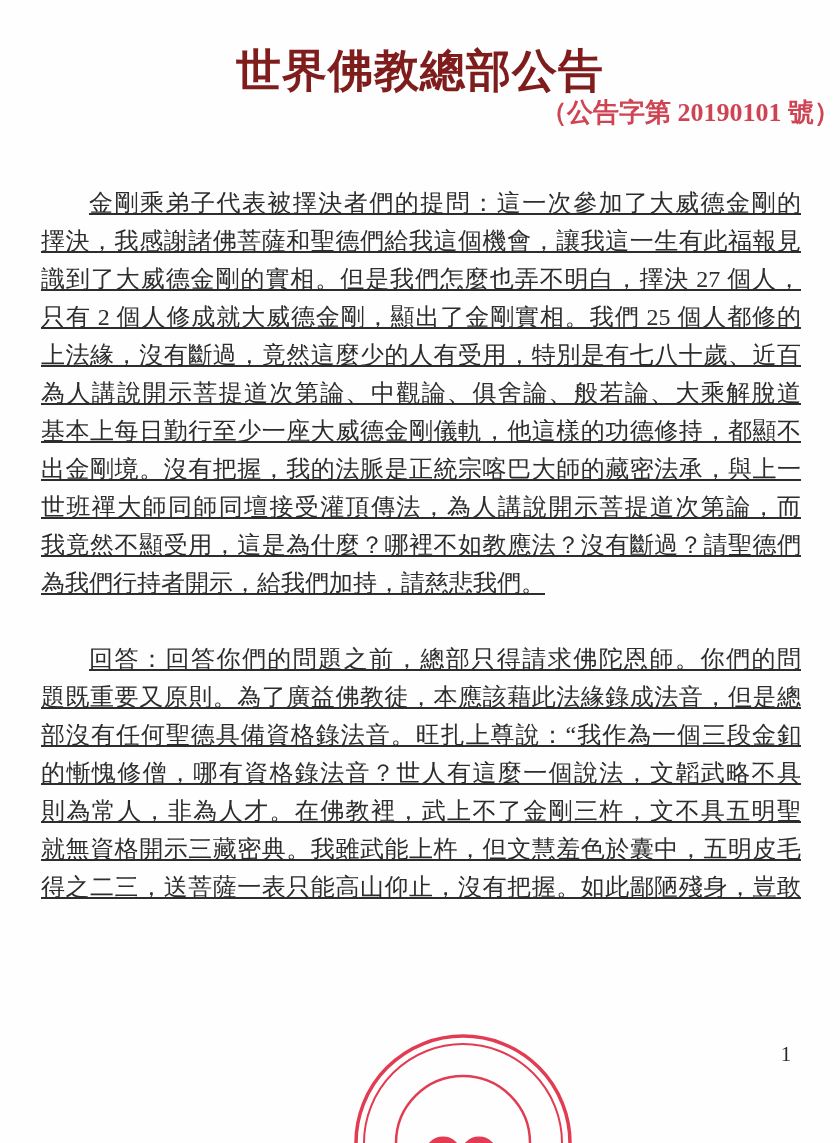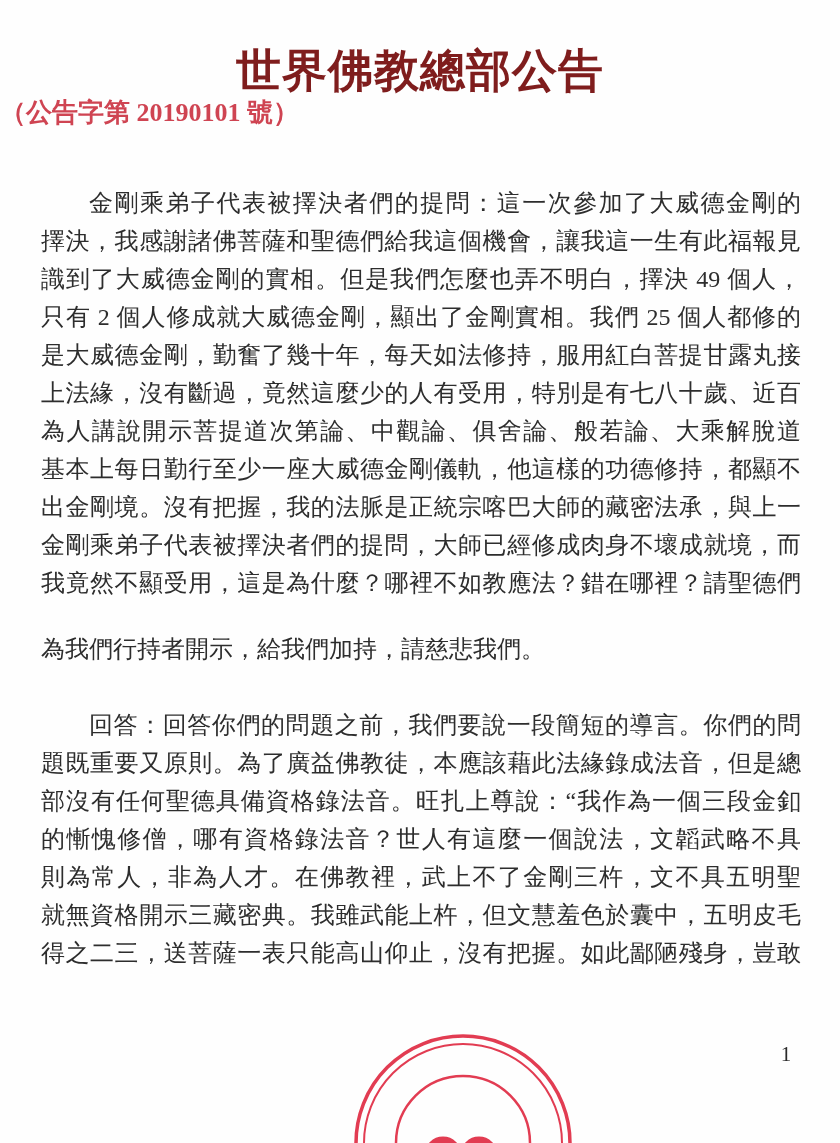--- a/index.html
+++ b/index.html
@@ -26,7 +26,7 @@
     position: absolute;
     top: 96px; left: 0;
     width: 100%;
-    text-align: left;
+    text-align: right;
     font-size: 26px;
     line-height: 34px;
     font-weight: 700;

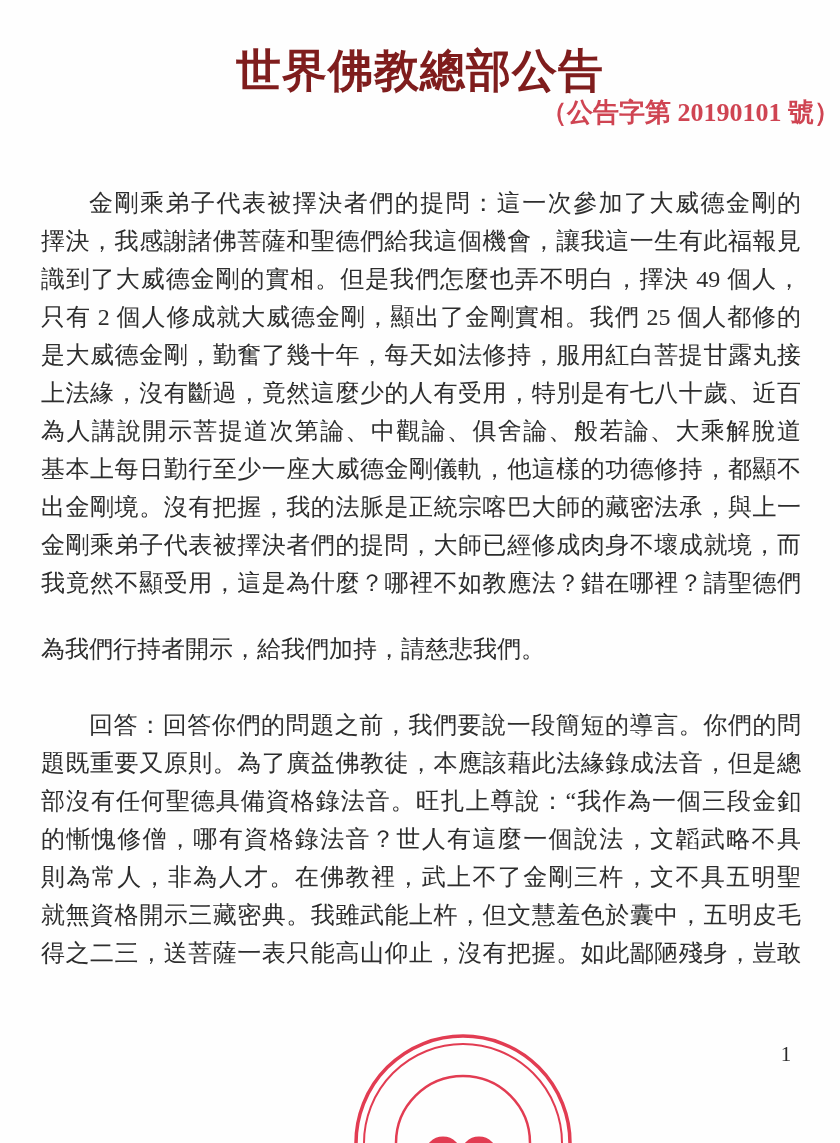--- a/index.html
+++ b/index.html
@@ -48,6 +48,7 @@
     text-align: justify;
     text-align-last: justify;
     text-justify: inter-character;
+    text-decoration: underline;
   }
   .line.first { text-indent: 48px; }
   .line.short { text-align-last: left; margin-top: 28px; }

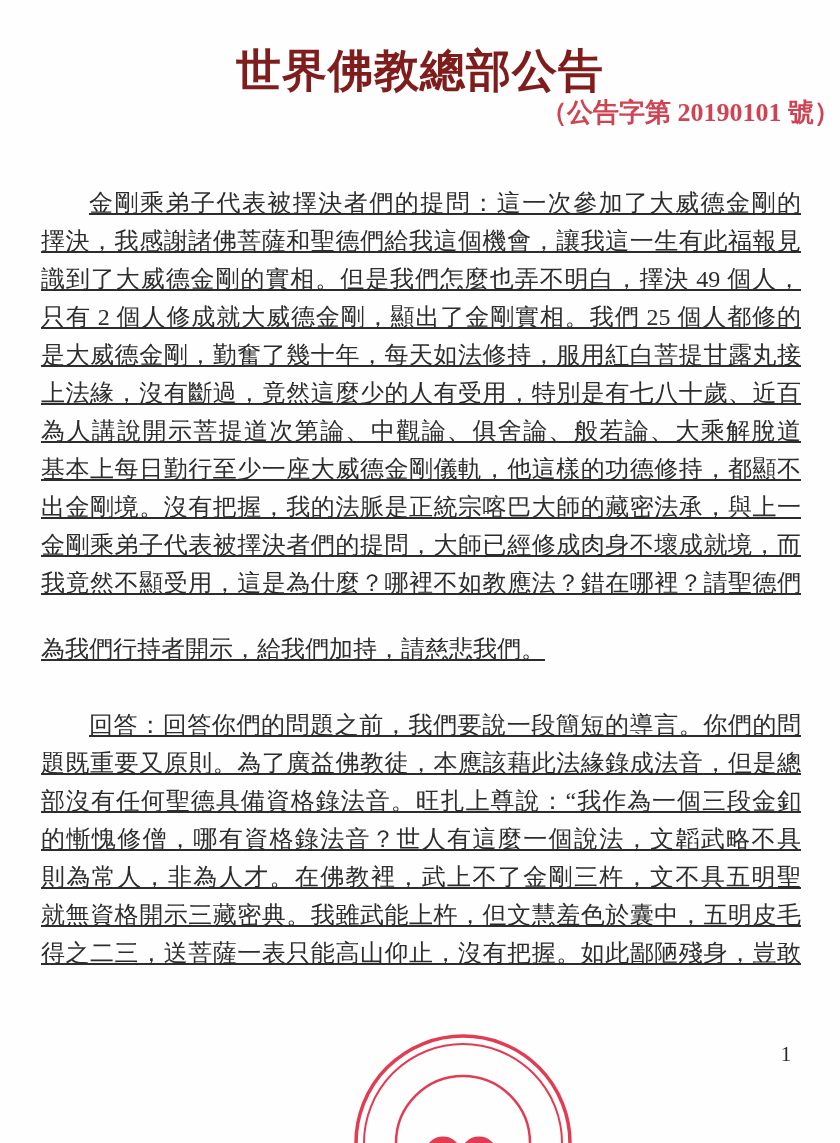--- a/index.html
+++ b/index.html
@@ -84,7 +84,7 @@
       <div class="paragraph">
         <div class="line first">金剛乘弟子代表被擇決者們的提問：這一次參加了大威德金剛的</div>
         <div class="line">擇決，我感謝諸佛菩薩和聖德們給我這個機會，讓我這一生有此福報見</div>
-        <div class="line">識到了大威德金剛的實相。但是我們怎麼也弄不明白，擇決 49 個人，</div>
+        <div class="line">識到了大威德金剛的實相。但是我們怎麼也弄不明白，擇決 27 個人，</div>
         <div class="line">只有 2 個人修成就大威德金剛，顯出了金剛實相。我們 25 個人都修的</div>
         <div class="line">是大威德金剛，勤奮了幾十年，每天如法修持，服用紅白菩提甘露丸接</div>
         <div class="line">上法緣，沒有斷過，竟然這麼少的人有受用，特別是有七八十歲、近百</div>

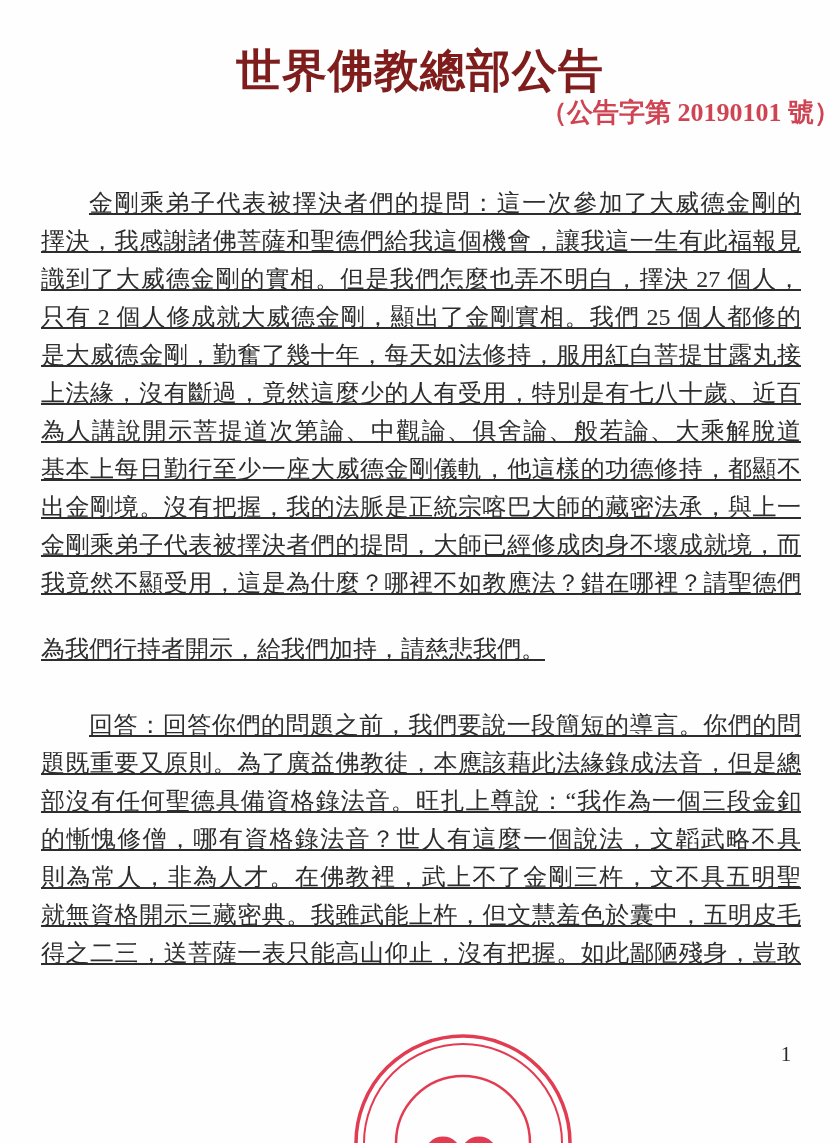--- a/index.html
+++ b/index.html
@@ -86,7 +86,6 @@
         <div class="line">擇決，我感謝諸佛菩薩和聖德們給我這個機會，讓我這一生有此福報見</div>
         <div class="line">識到了大威德金剛的實相。但是我們怎麼也弄不明白，擇決 27 個人，</div>
         <div class="line">只有 2 個人修成就大威德金剛，顯出了金剛實相。我們 25 個人都修的</div>
-        <div class="line">是大威德金剛，勤奮了幾十年，每天如法修持，服用紅白菩提甘露丸接</div>
         <div class="line">上法緣，沒有斷過，竟然這麼少的人有受用，特別是有七八十歲、近百</div>
         <div class="line">為人講說開示菩提道次第論、中觀論、俱舍論、般若論、大乘解脫道論，</div>
         <div class="line">基本上每日勤行至少一座大威德金剛儀軌，他這樣的功德修持，都顯不</div>

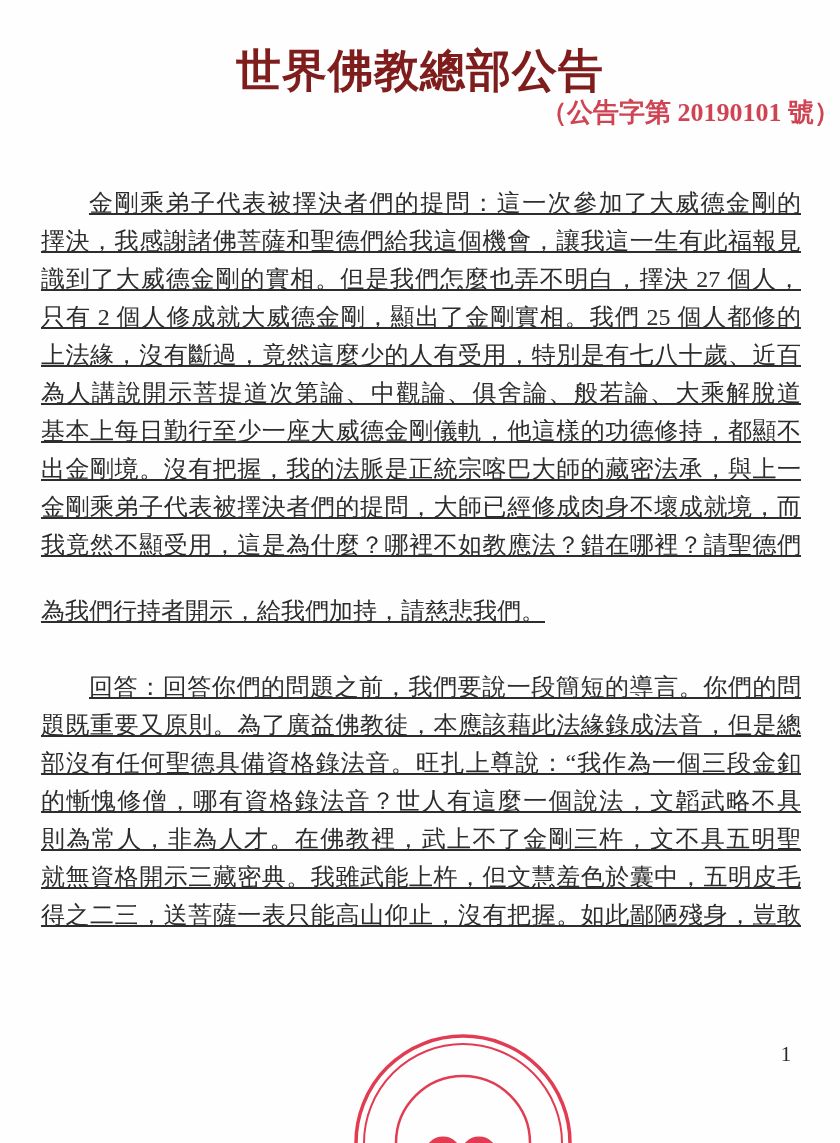--- a/index.html
+++ b/index.html
@@ -90,7 +90,7 @@
         <div class="line">為人講說開示菩提道次第論、中觀論、俱舍論、般若論、大乘解脫道論，</div>
         <div class="line">基本上每日勤行至少一座大威德金剛儀軌，他這樣的功德修持，都顯不</div>
         <div class="line">出金剛境。沒有把握，我的法脈是正統宗喀巴大師的藏密法承，與上一</div>
-        <div class="line">金剛乘弟子代表被擇決者們的提問，大師已經修成肉身不壞成就境，而</div>
+        <div class="line">世班禪大師同師同壇接受灌頂傳法，為人講說開示菩提道次第論，而</div>
         <div class="line">我竟然不顯受用，這是為什麼？哪裡不如教應法？錯在哪裡？請聖德們</div>
         <div class="line short">為我們行持者開示，給我們加持，請慈悲我們。</div>
       </div>

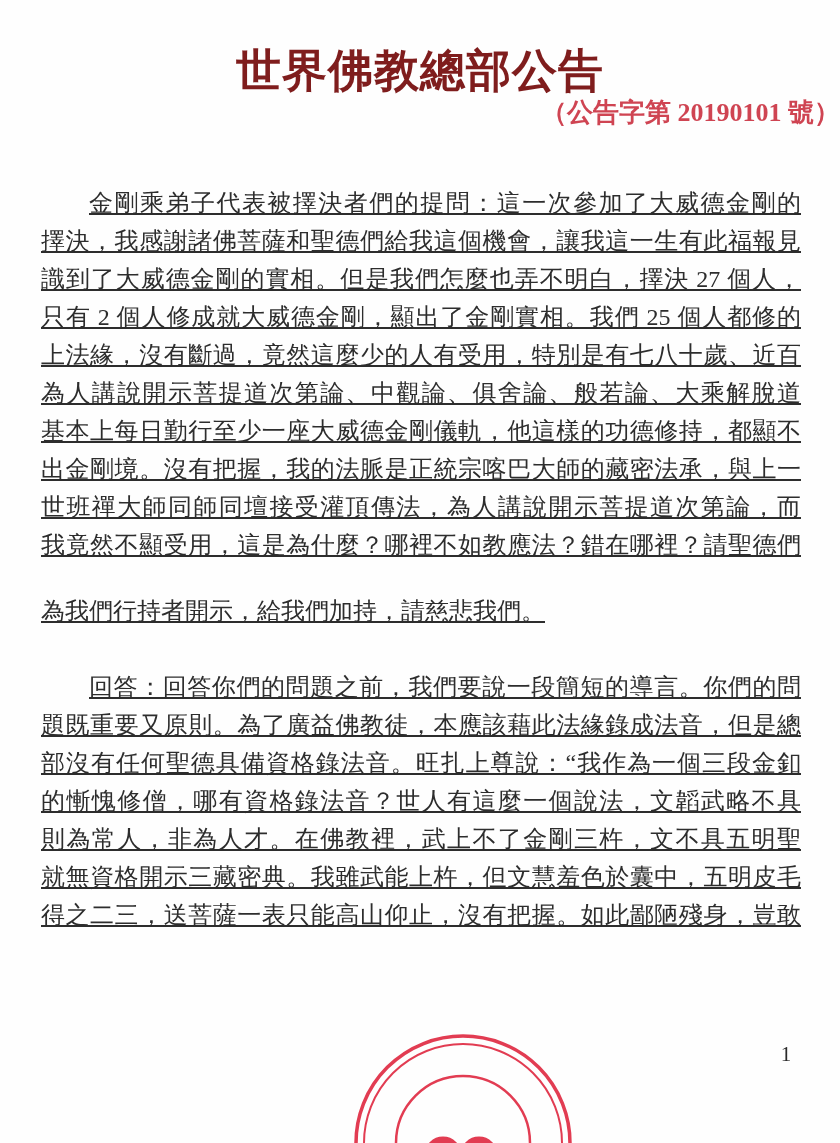--- a/index.html
+++ b/index.html
@@ -91,7 +91,7 @@
         <div class="line">基本上每日勤行至少一座大威德金剛儀軌，他這樣的功德修持，都顯不</div>
         <div class="line">出金剛境。沒有把握，我的法脈是正統宗喀巴大師的藏密法承，與上一</div>
         <div class="line">世班禪大師同師同壇接受灌頂傳法，為人講說開示菩提道次第論，而</div>
-        <div class="line">我竟然不顯受用，這是為什麼？哪裡不如教應法？錯在哪裡？請聖德們</div>
+        <div class="line">我竟然不顯受用，這是為什麼？哪裡不如教應法？沒有斷過？請聖德們</div>
         <div class="line short">為我們行持者開示，給我們加持，請慈悲我們。</div>
       </div>
       <div class="paragraph">

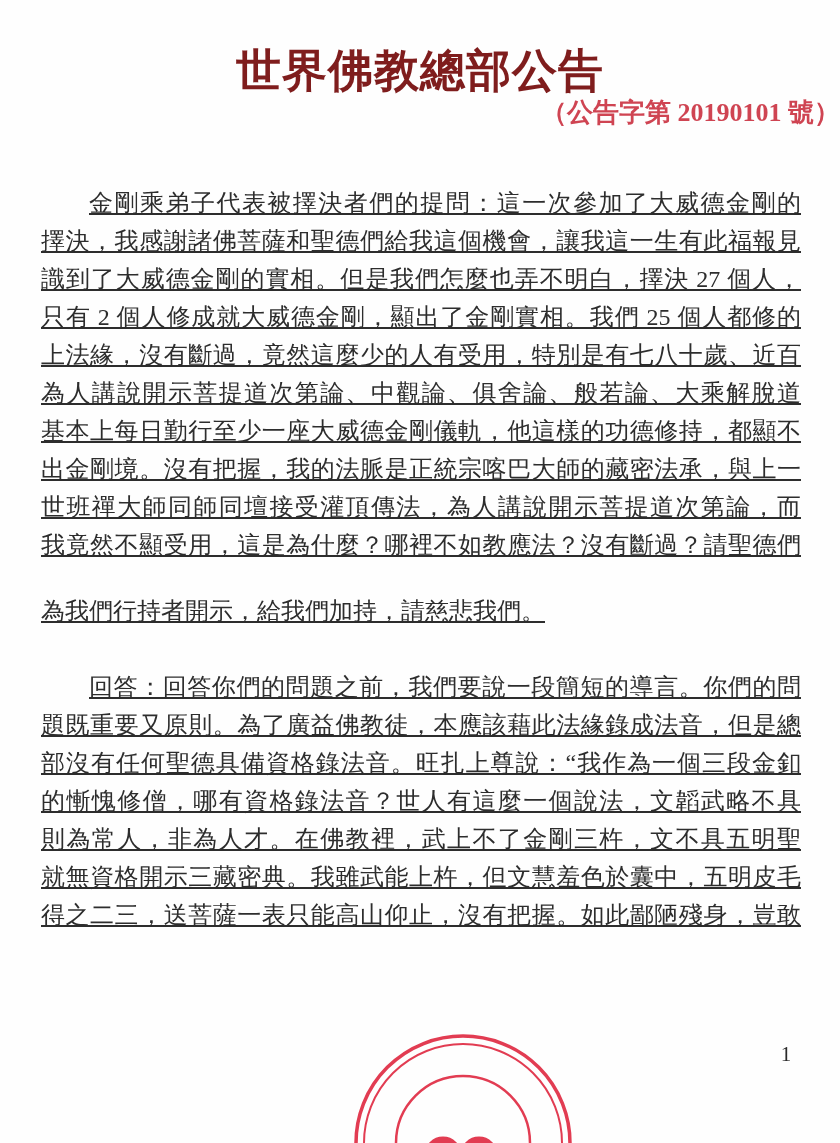--- a/index.html
+++ b/index.html
@@ -51,7 +51,7 @@
     text-decoration: underline;
   }
   .line.first { text-indent: 48px; }
-  .line.short { text-align-last: left; margin-top: 28px; }
+  .line.short { text-align-last: left; }
   .page-number {
     position: absolute;
     top: 1042px;

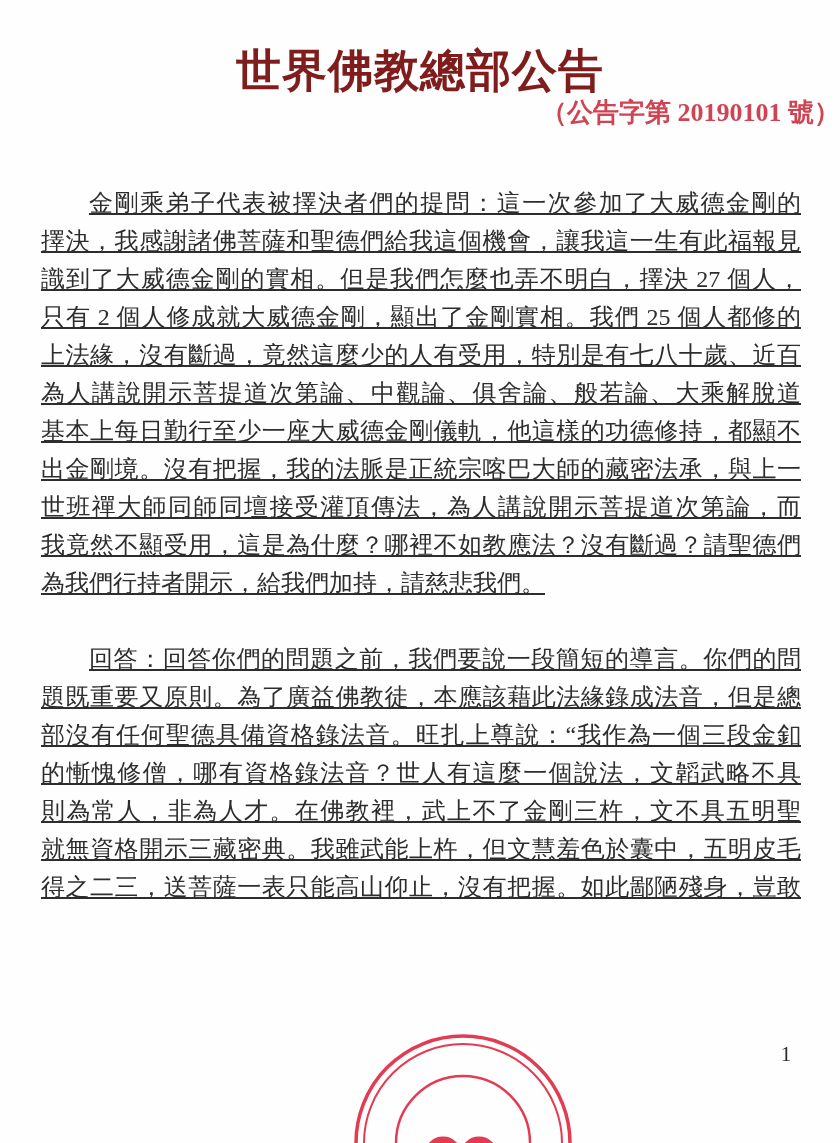--- a/index.html
+++ b/index.html
@@ -95,7 +95,7 @@
         <div class="line short">為我們行持者開示，給我們加持，請慈悲我們。</div>
       </div>
       <div class="paragraph">
-        <div class="line first">回答：回答你們的問題之前，我們要說一段簡短的導言。你們的問</div>
+        <div class="line first">回答：回答你們的問題之前，總部只得請求佛陀恩師。你們的問</div>
         <div class="line">題既重要又原則。為了廣益佛教徒，本應該藉此法緣錄成法音，但是總</div>
         <div class="line">部沒有任何聖德具備資格錄法音。旺扎上尊說：“我作為一個三段金釦</div>
         <div class="line">的慚愧修僧，哪有資格錄法音？世人有這麼一個說法，文韜武略不具者，</div>

